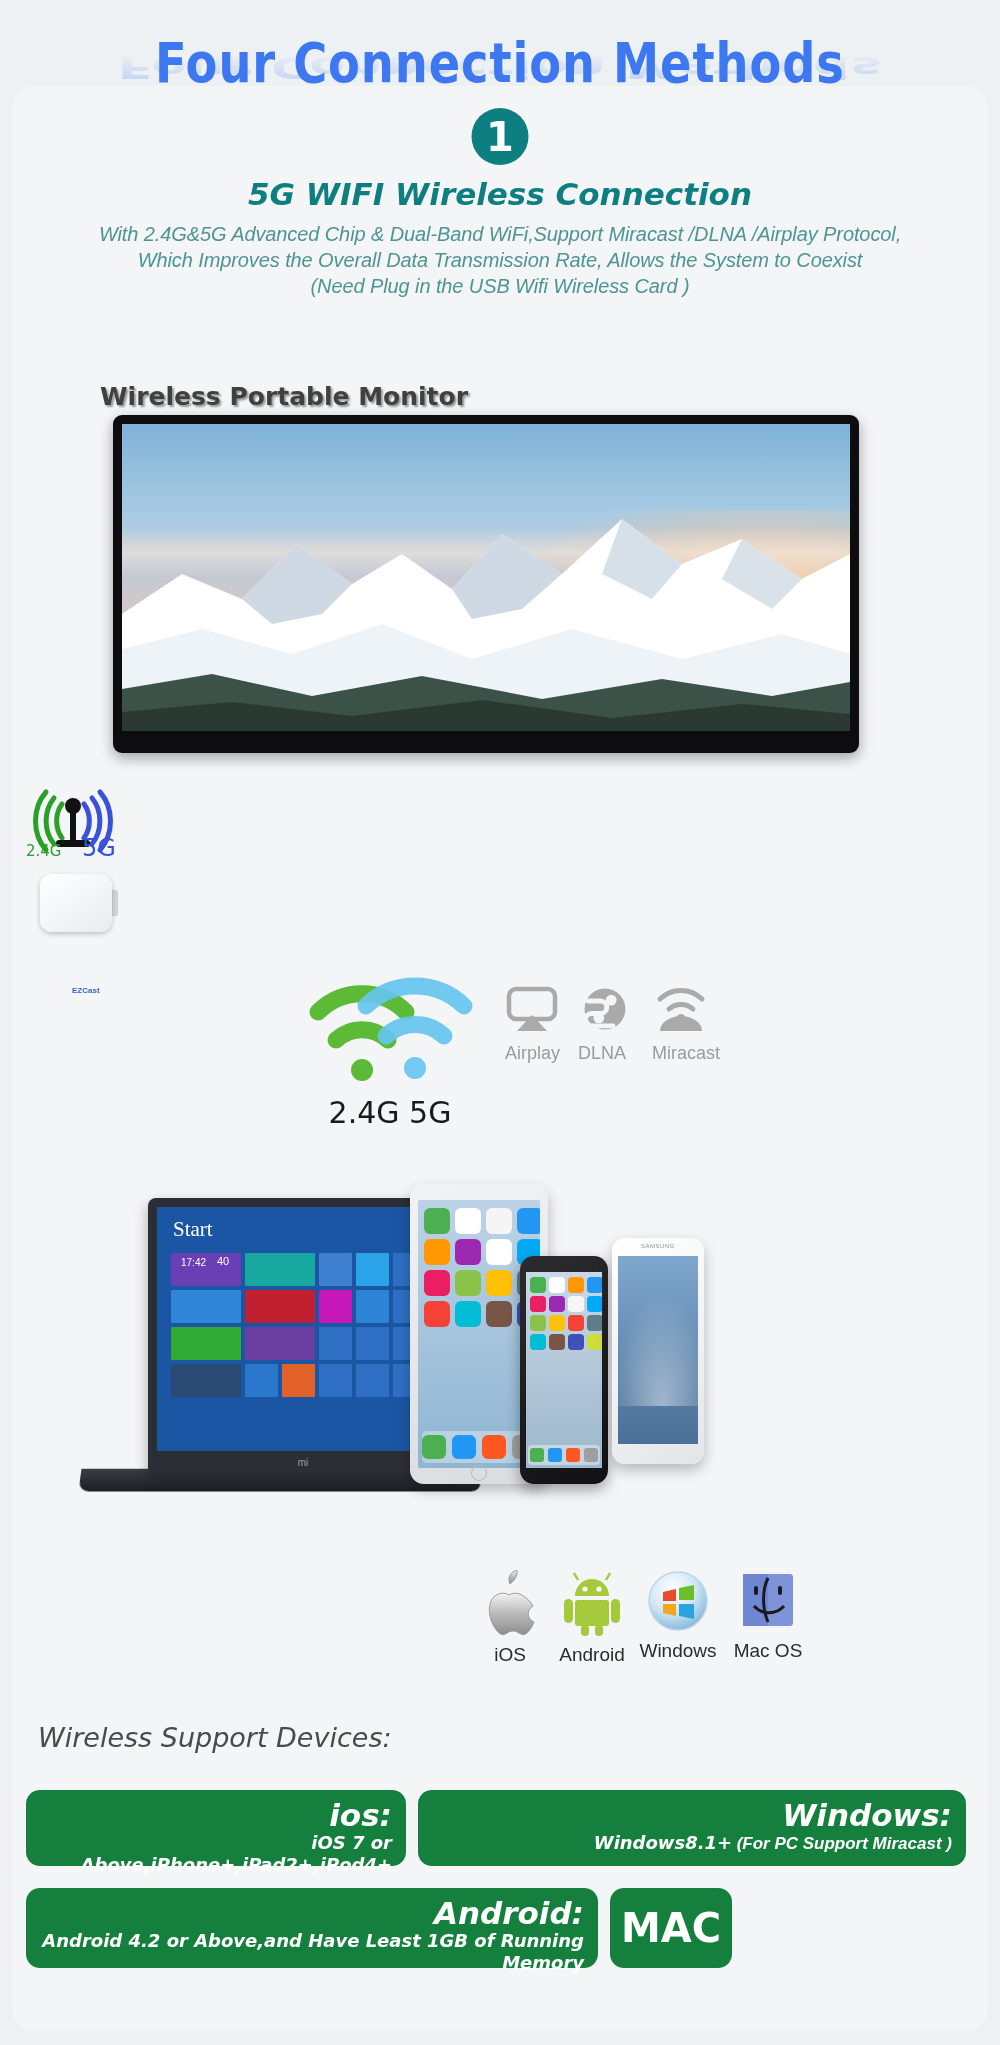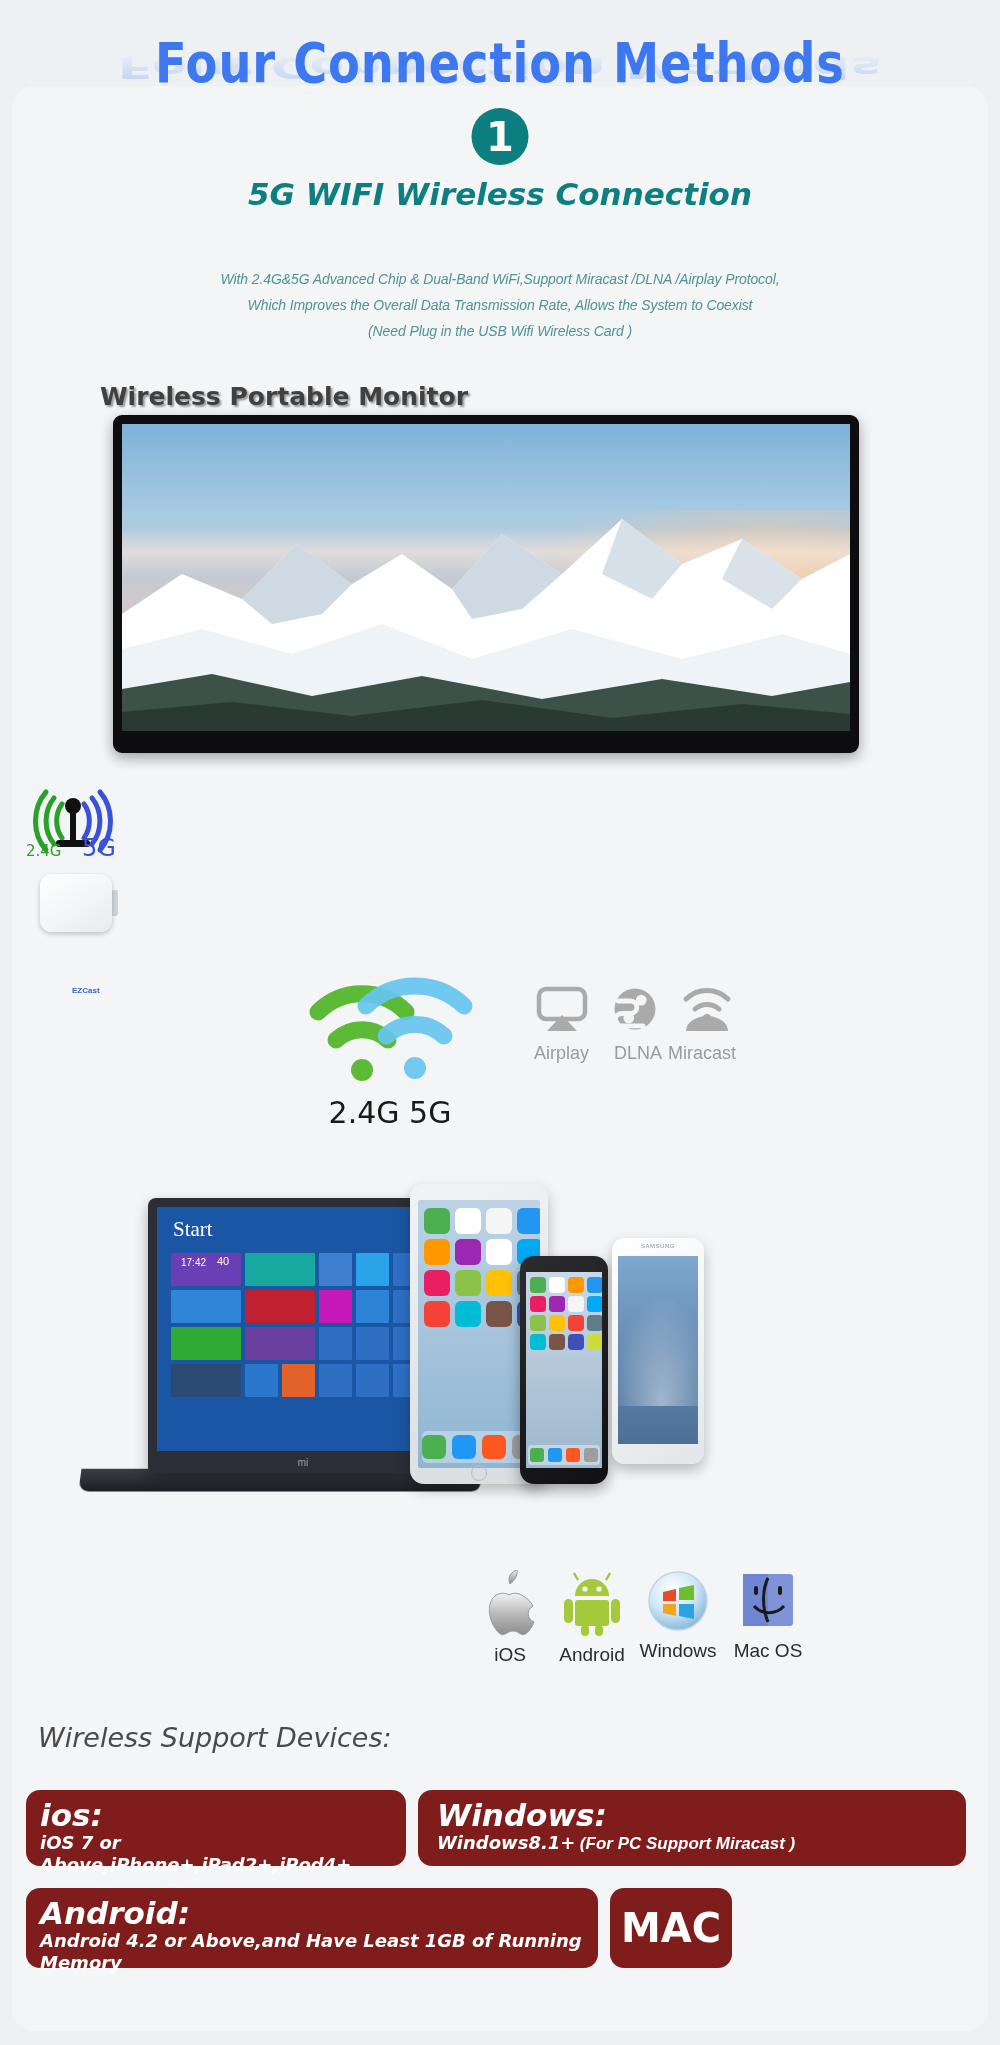--- a/index.html
+++ b/index.html
@@ -71,11 +71,10 @@
     position: absolute; left: 0; top: 221px; width: 1000px;
     text-align: center;
     font-style: italic;
-    font-size: 14px;
+    font-size: 20px;
     line-height: 26px;
     color: #4e9492;
     letter-spacing: -0.1px;
-    margin-top: 45px;
   }
 
   .monitor-label {

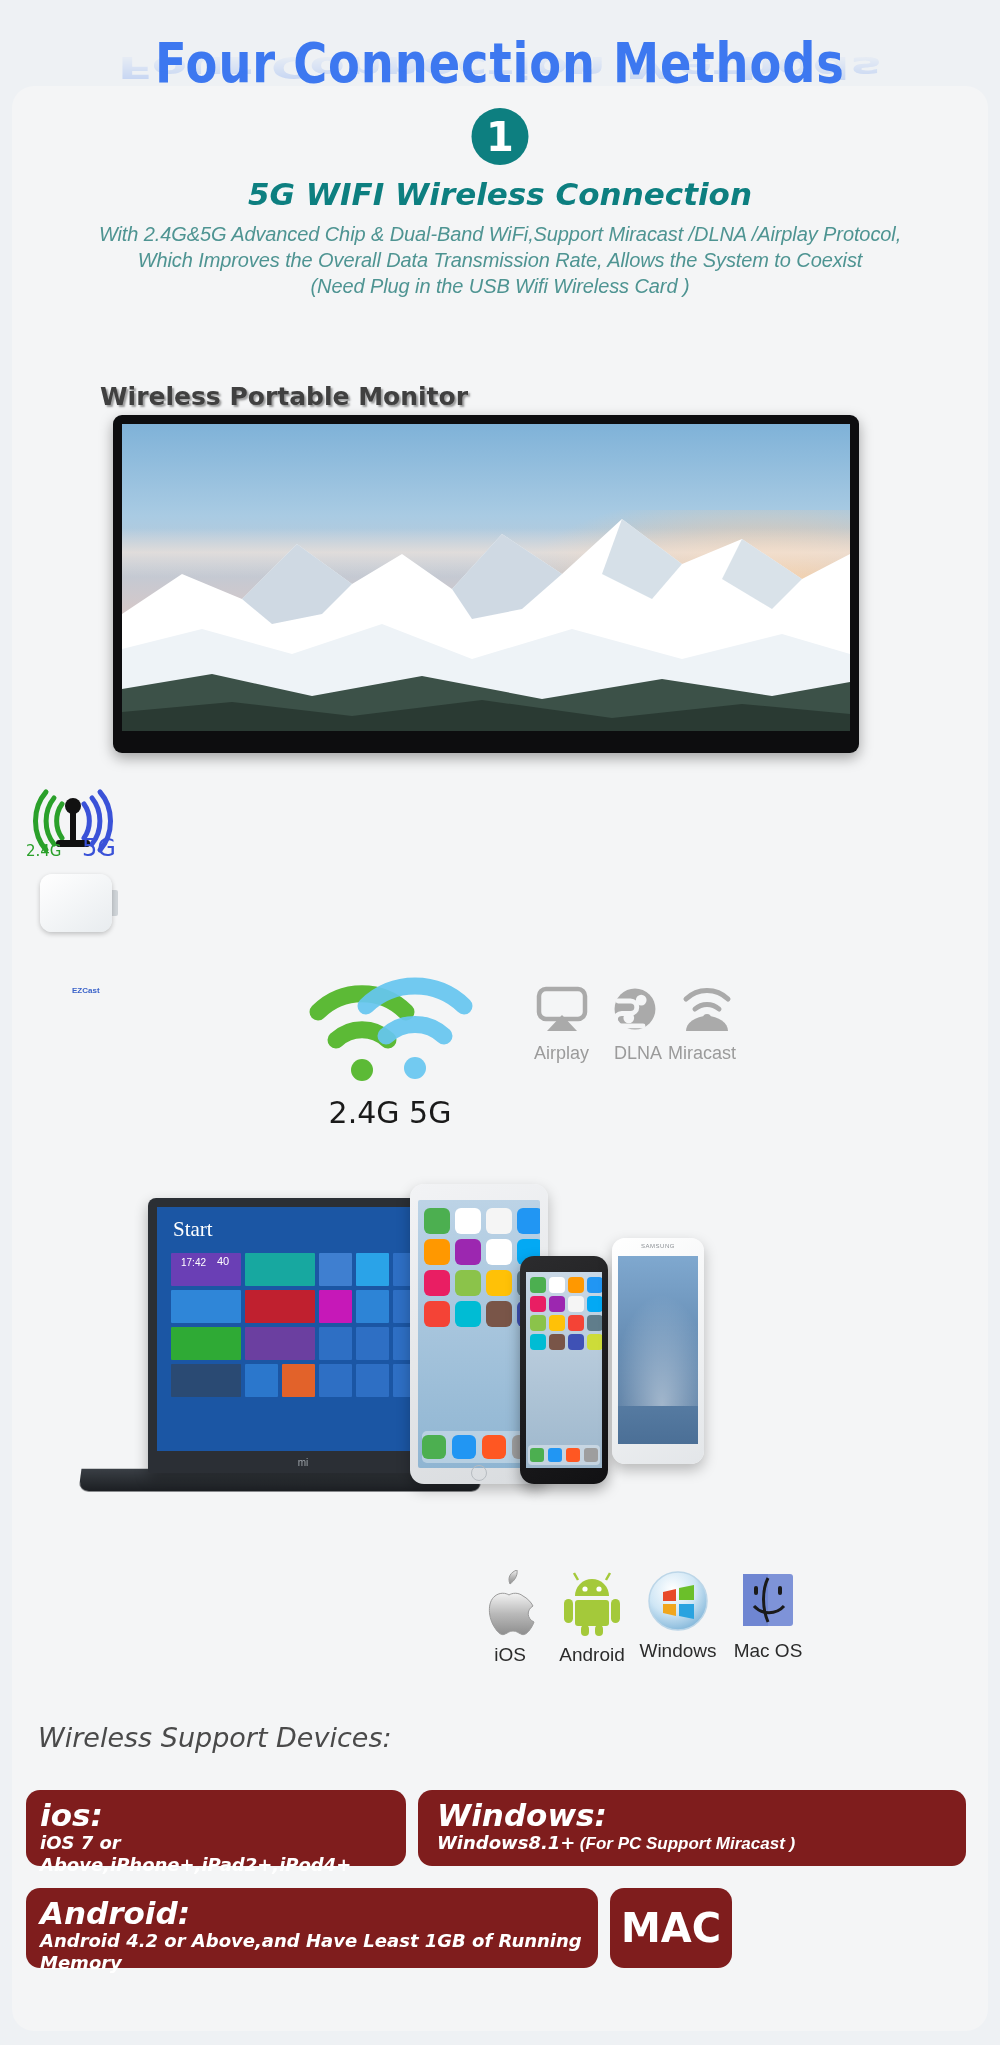--- a/index.html
+++ b/index.html
@@ -132,7 +132,7 @@
   }
 
   
-  .proto { position:absolute; top:985px; width:84px; text-align:right; }
+  .proto { position:absolute; top:985px; width:84px; text-align:left; }
   .proto-label { margin-top:6px; font-size:18px; color:#9b9b9b; font-family:"Liberation Sans", sans-serif; }
 
   

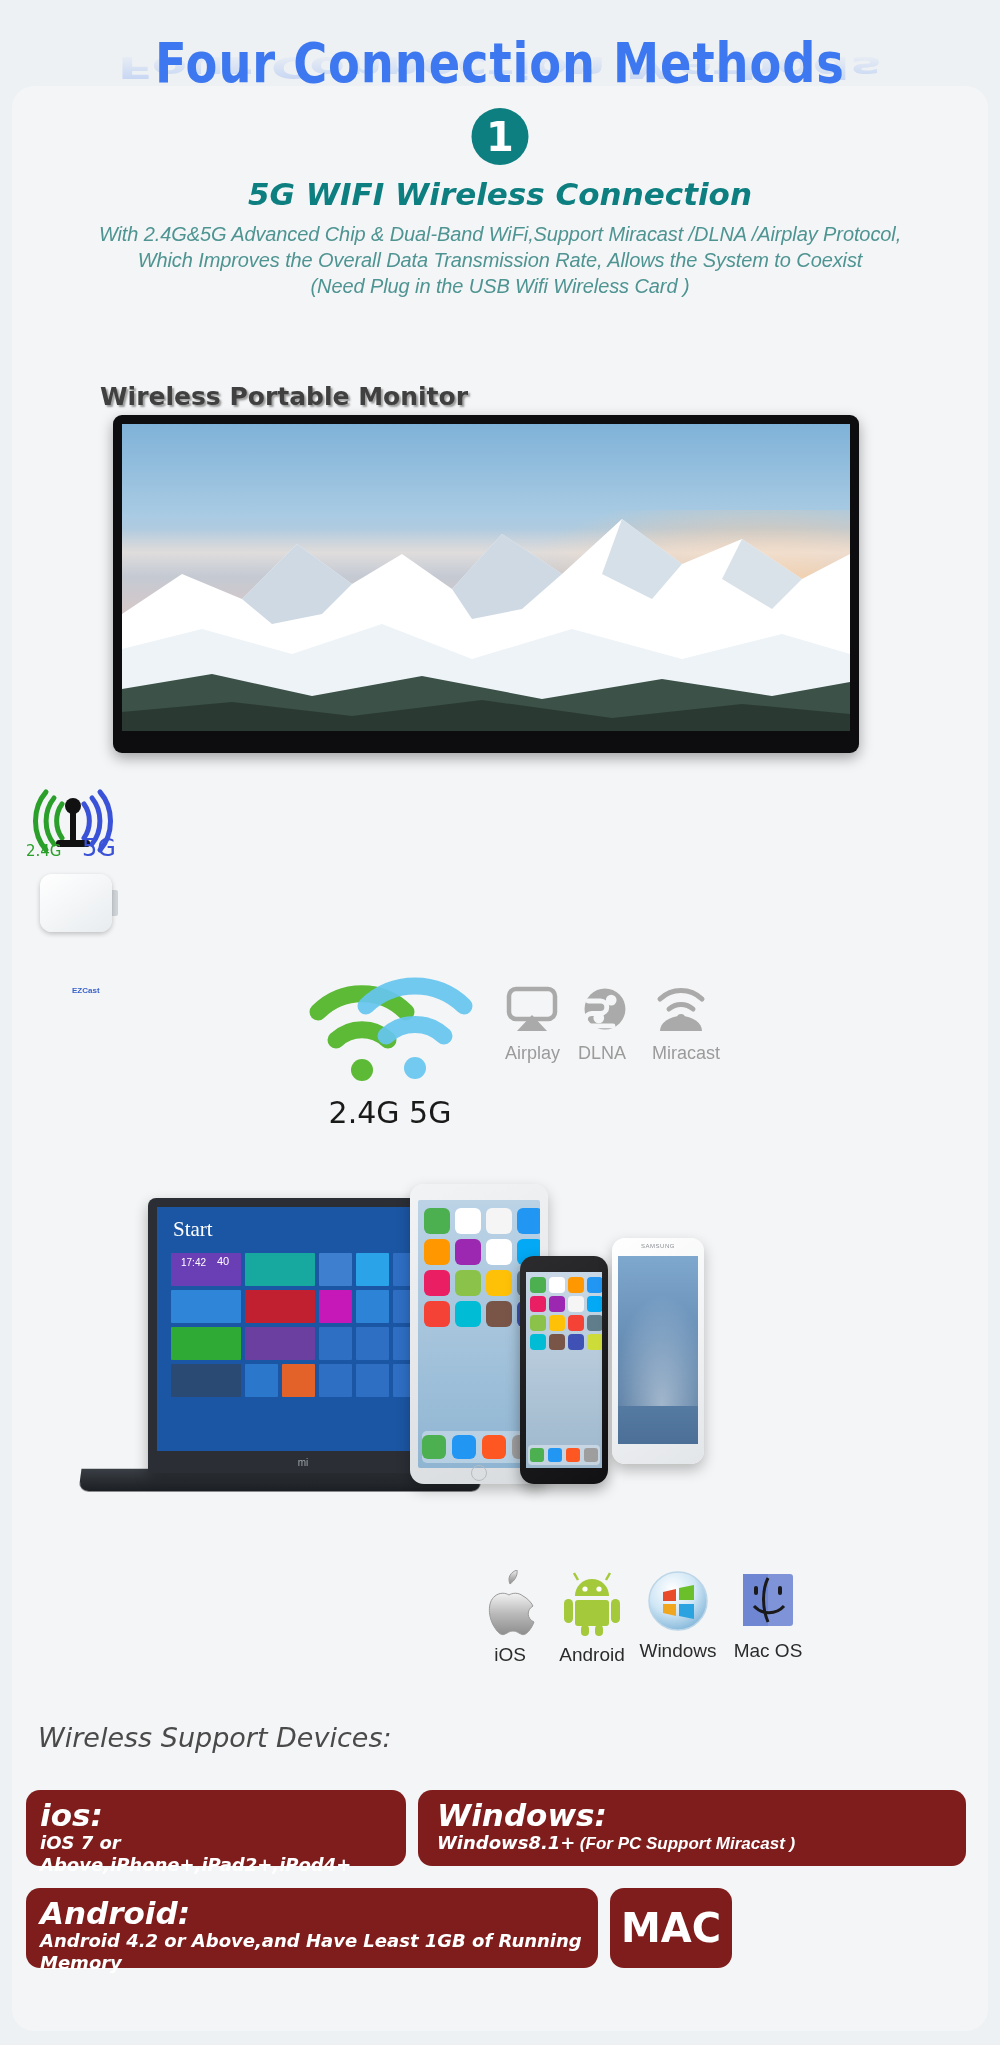--- a/index.html
+++ b/index.html
@@ -202,8 +202,8 @@
     font-family:"DejaVu Sans", sans-serif;
   }
   .tealbox {
-    position:absolute; background:#7f1d1d; border-radius:14px;
-    color:#ffffff; padding:8px 14px;
+    position:absolute; background:#15803d; border-radius:14px;
+    color:#ffffff; padding:8px 14px;text-align:right;
   }
   .tb-head { font-family:"DejaVu Sans", sans-serif; font-weight:bold; font-style:italic;
     font-size:31px; line-height:34px; }

